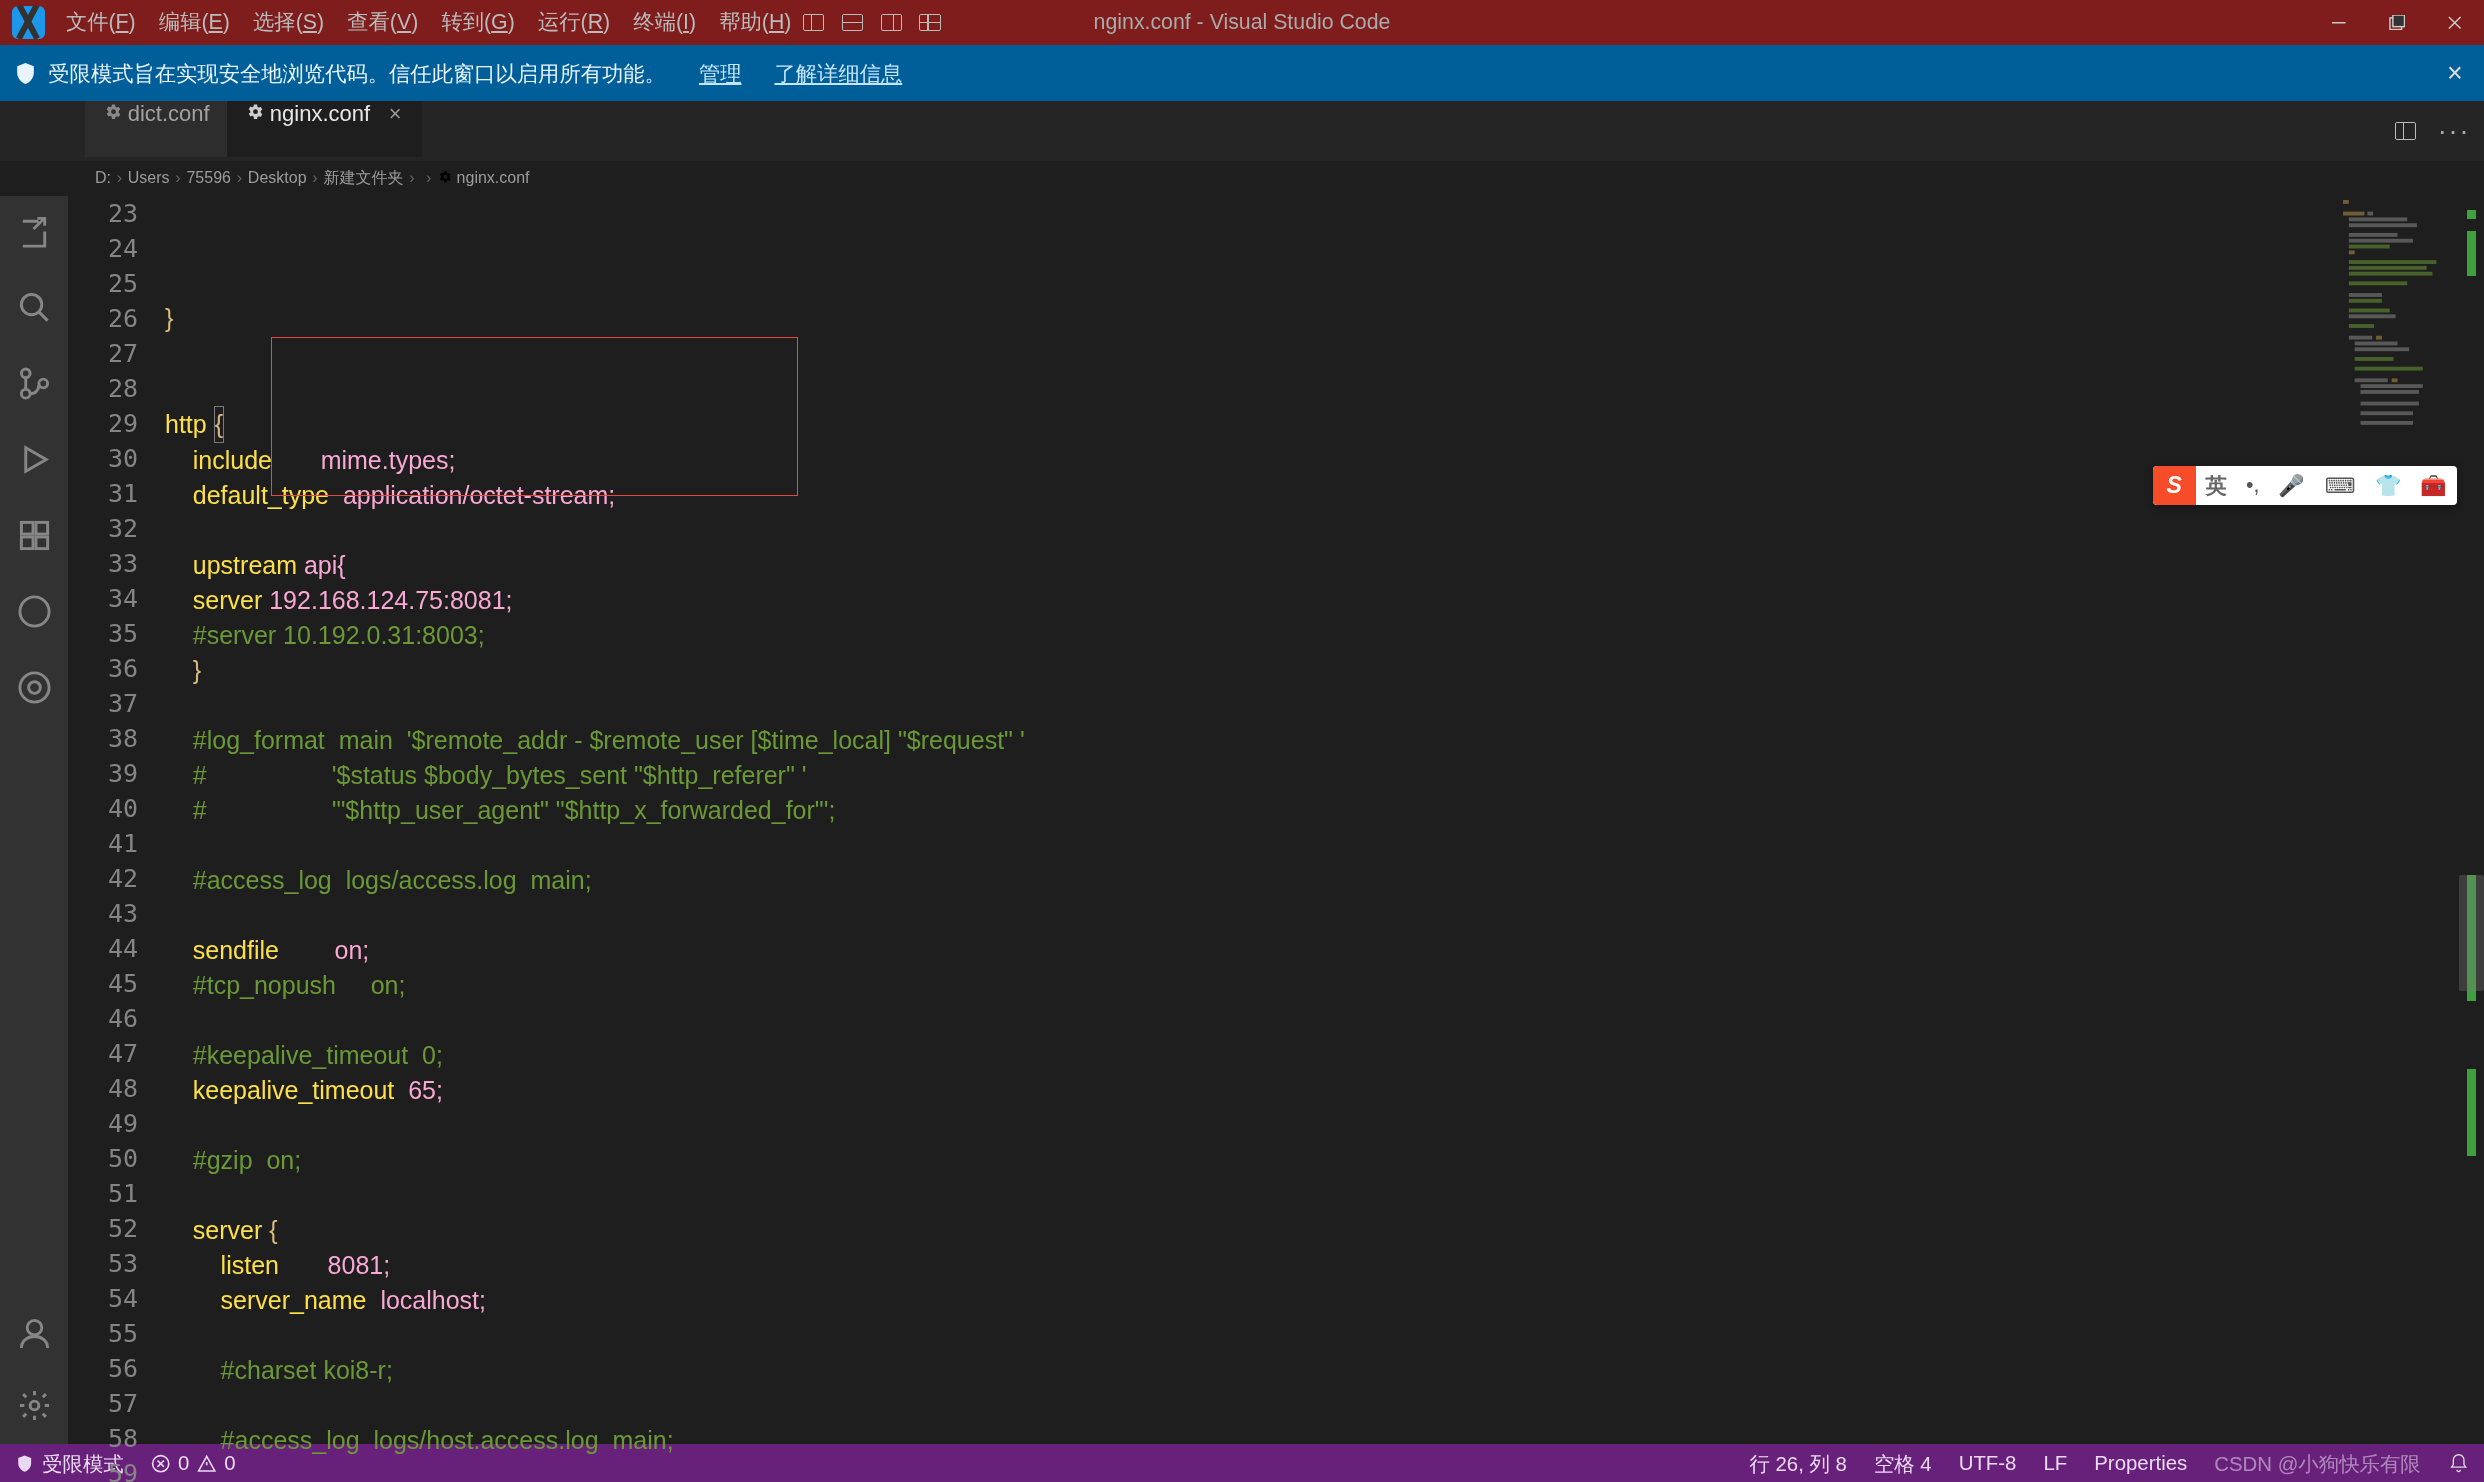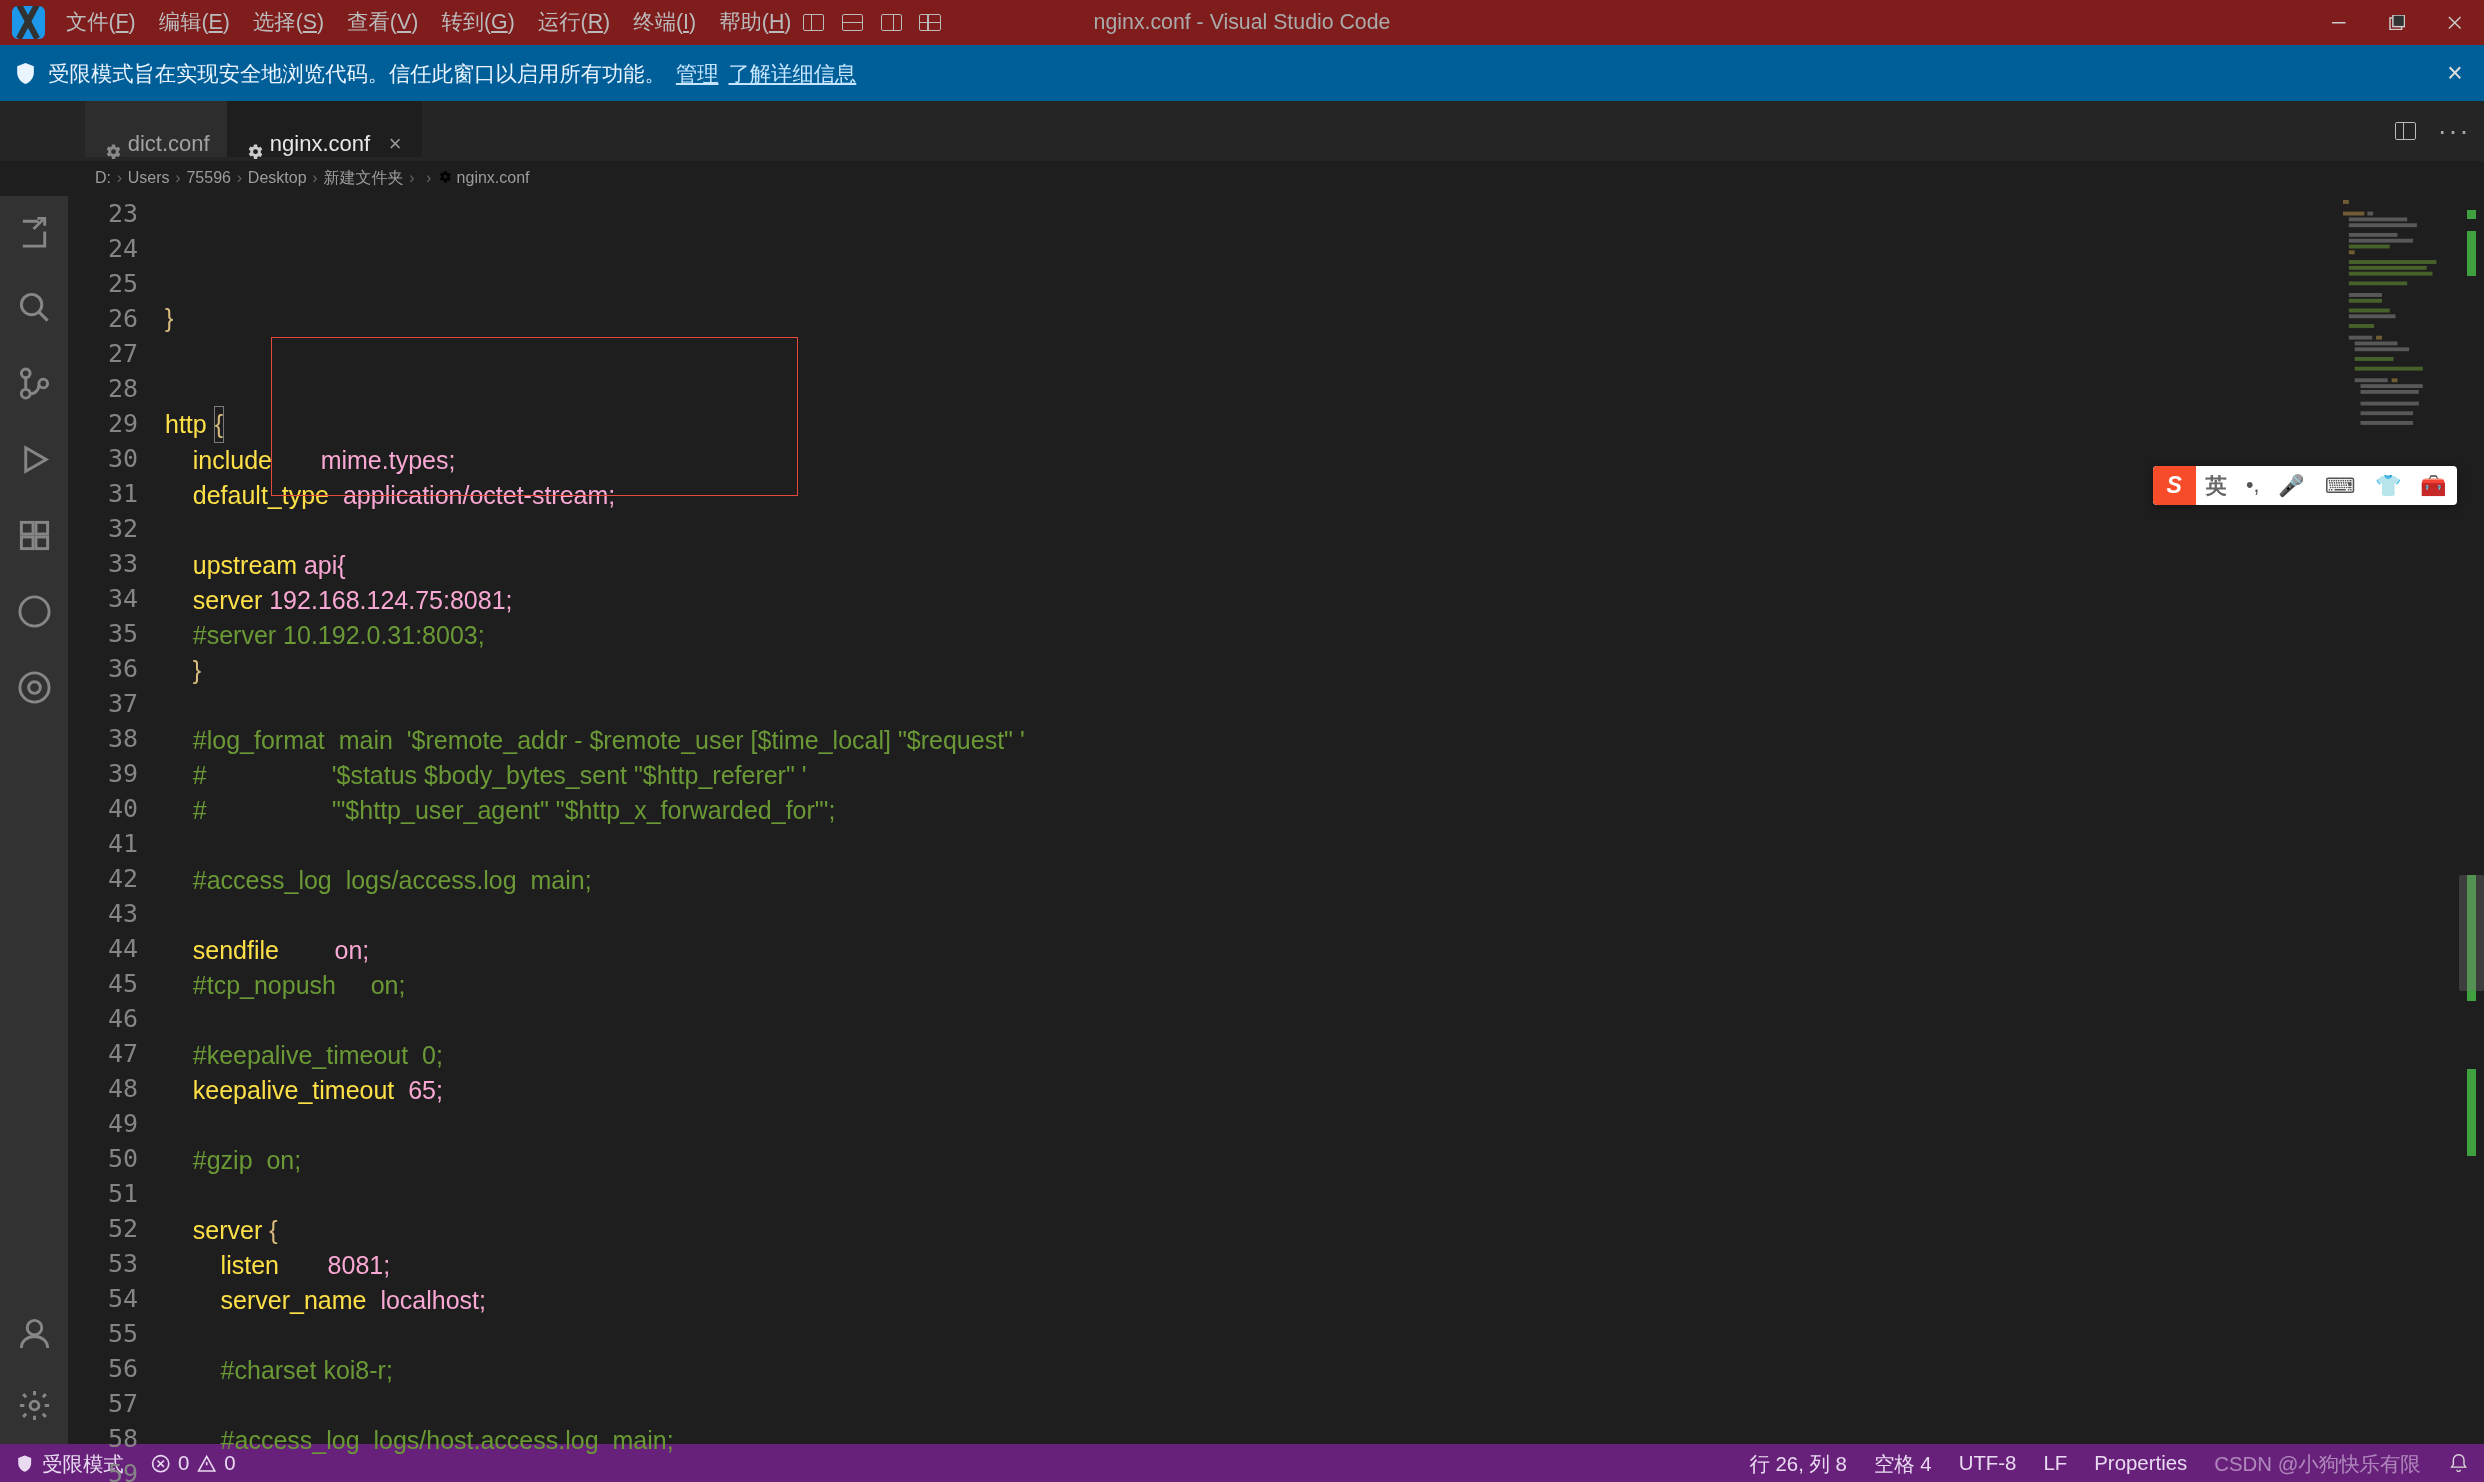--- a/index.html
+++ b/index.html
@@ -28,7 +28,7 @@
 .banner{height:56px;background:#005e99;display:flex;align-items:center;color:#e9f4ff;font-size:21.3px}
 .banner .shield{width:27px;height:27px;margin:0 9.7px 0 11.6px;display:flex;align-items:center;justify-content:center}
 .banner .shield svg{fill:#e9f4ff}
-.banner a{color:#c6e6ff;text-decoration:underline;margin-left:10px;cursor:pointer}
+.banner a{color:#c6e6ff;text-decoration:underline;margin-left:33px;cursor:pointer}
 .banner .bx{margin-left:auto;margin-right:21.3px;font-size:27px;color:#ddd;cursor:pointer}
 
 

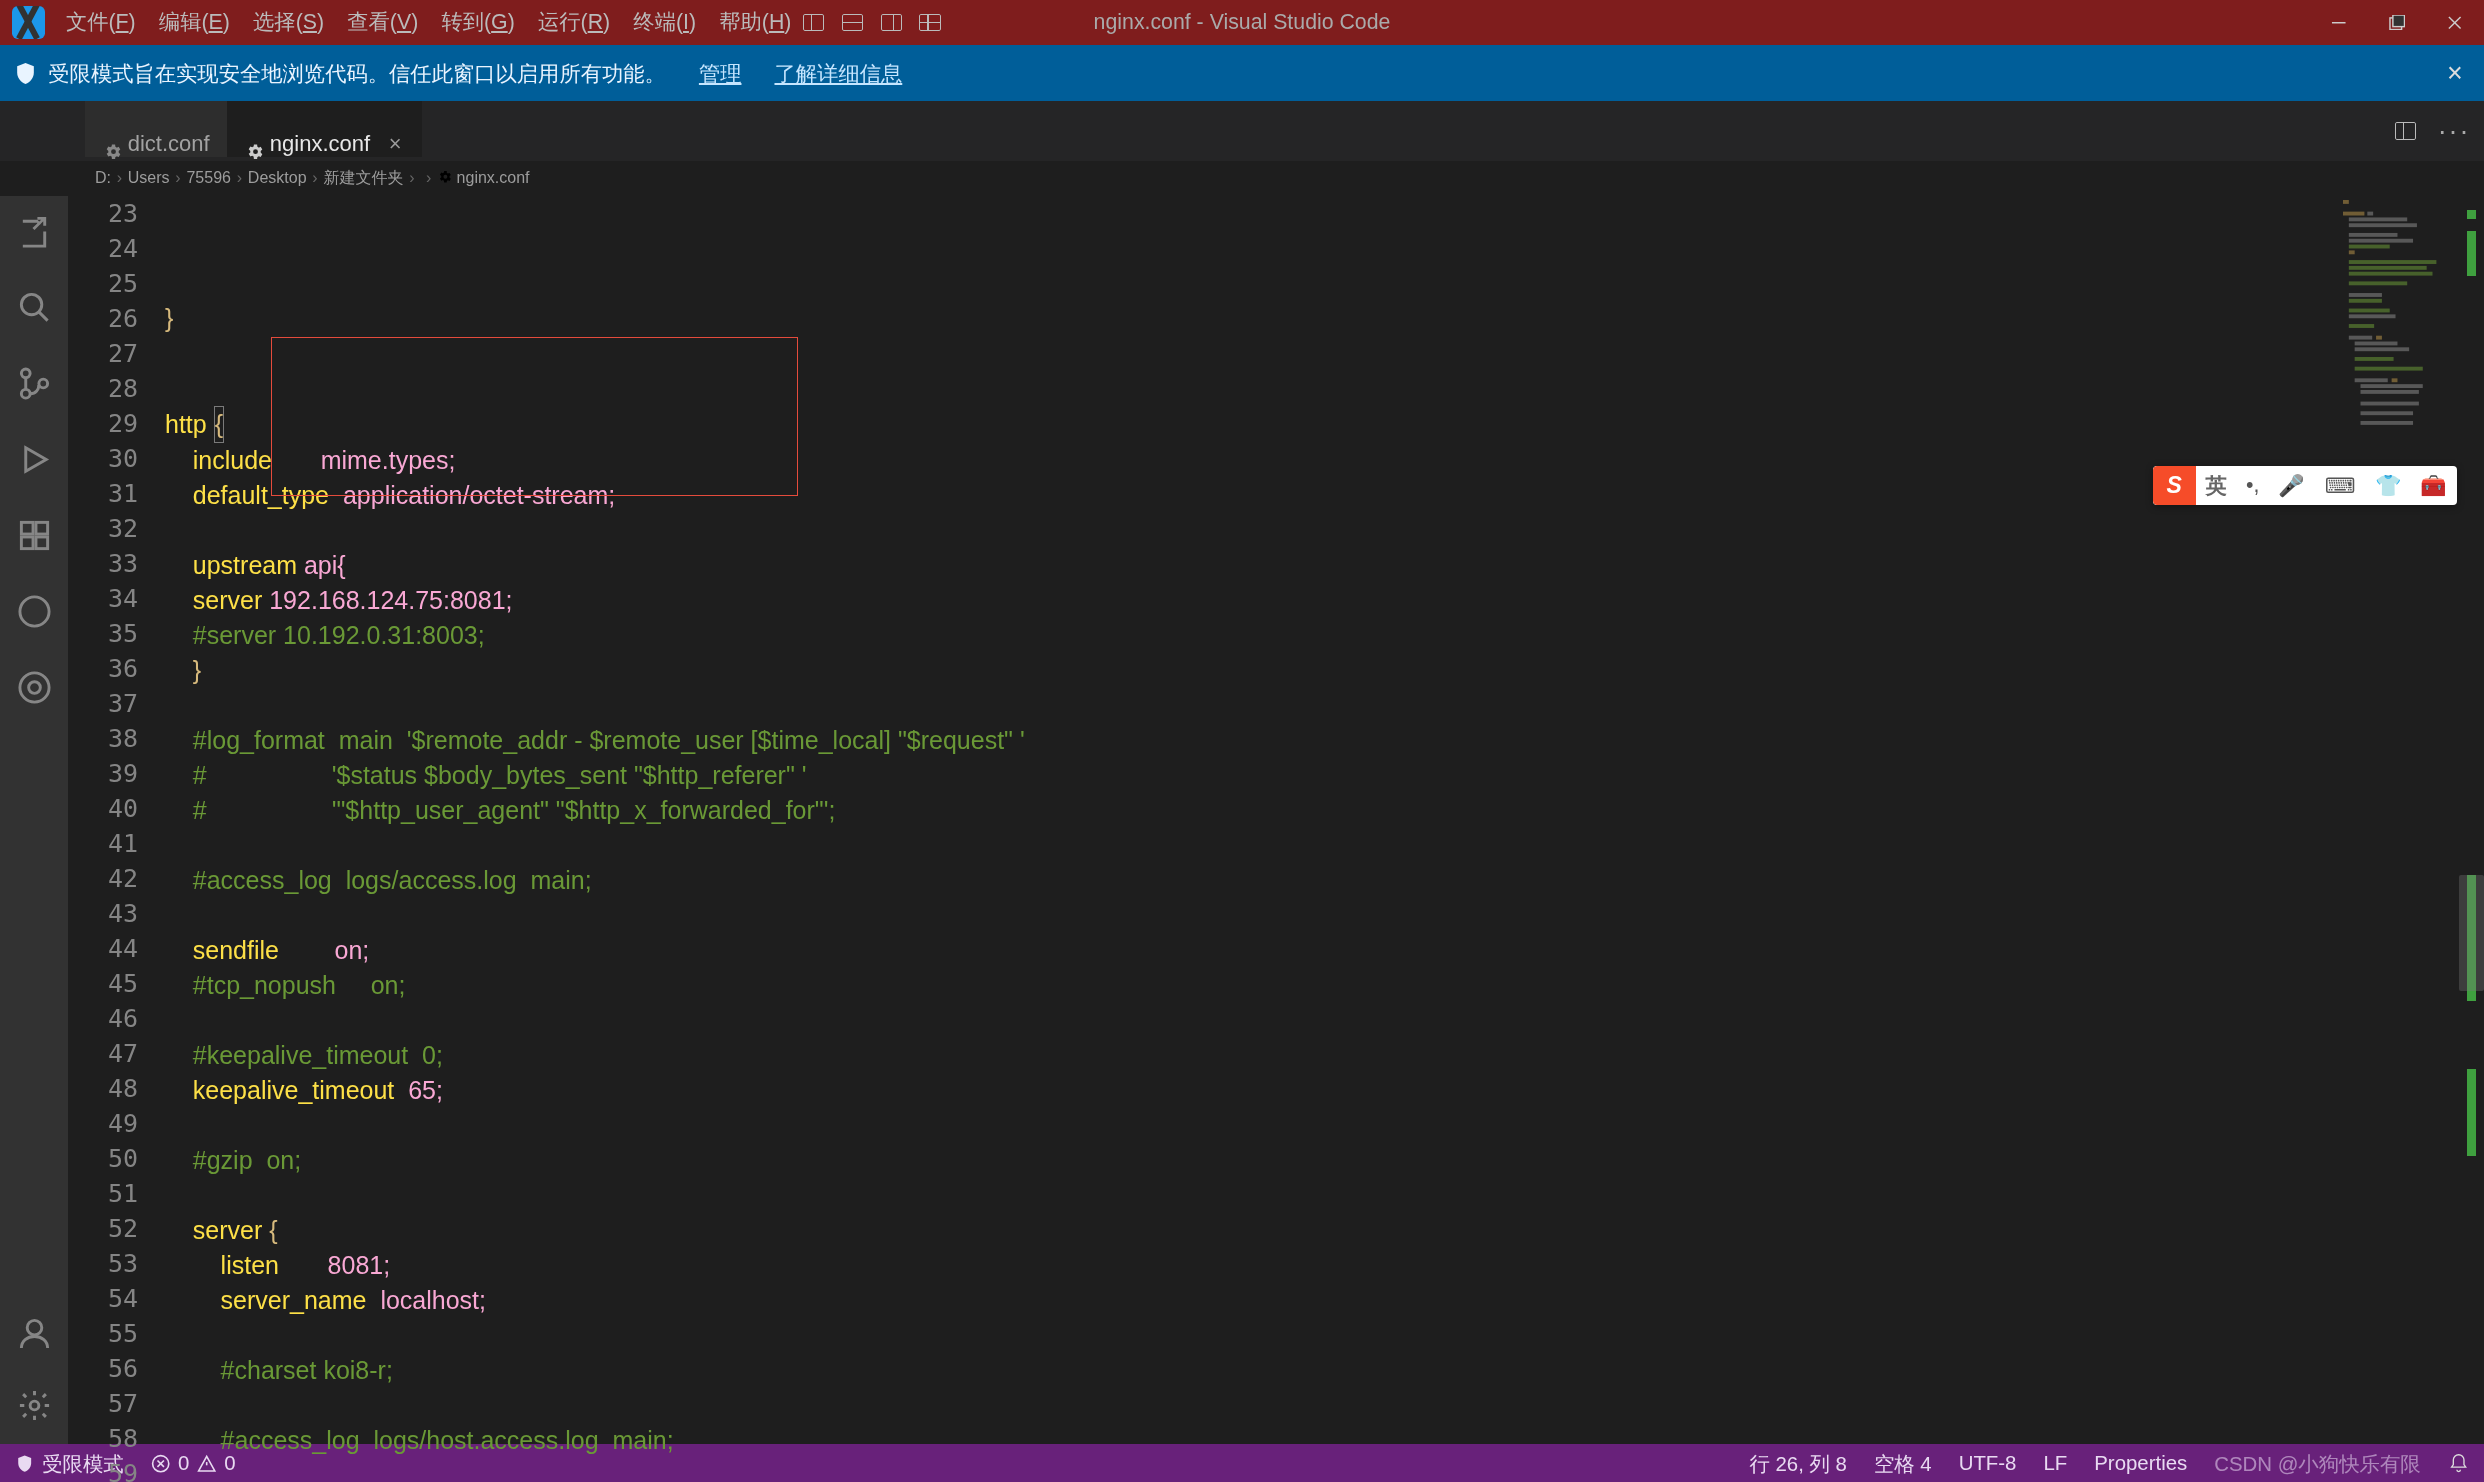--- a/index.html
+++ b/index.html
@@ -34,7 +34,7 @@
 
 .tabrow{height:60px;background:#252526;display:flex;position:relative}
 .actbar{width:85px;height:100%}
-.tab{height:56px;display:flex;align-items:flex-end;padding:0 17.5px;font-size:22px;background:#2d2d2d;color:#a2a2a2;gap:9.7px;cursor:pointer}
+.tab{height:56px;display:flex;align-items:flex-start;padding:0 17.5px;font-size:22px;background:#2d2d2d;color:#a2a2a2;gap:9.7px;cursor:pointer}
 .tab.active{background:#1e1e1e;color:#e8e8e8}
 .tab .cfg{width:15.5px;height:15.5px;position:relative}
 .tab .cfg svg{fill:#888}

